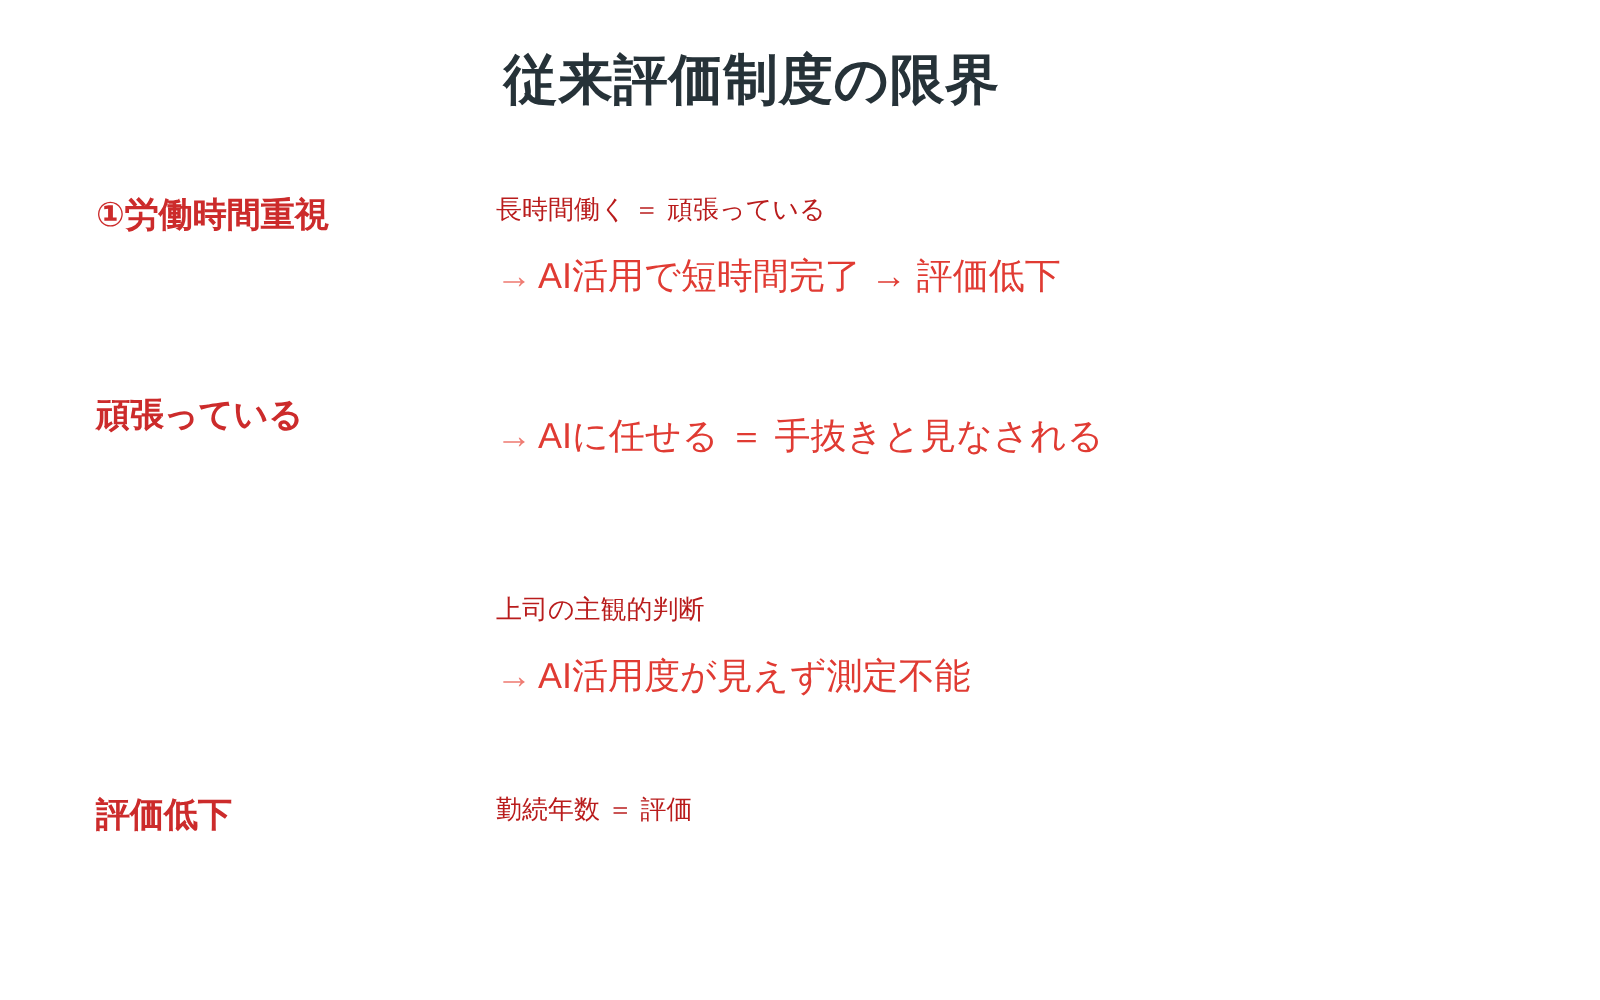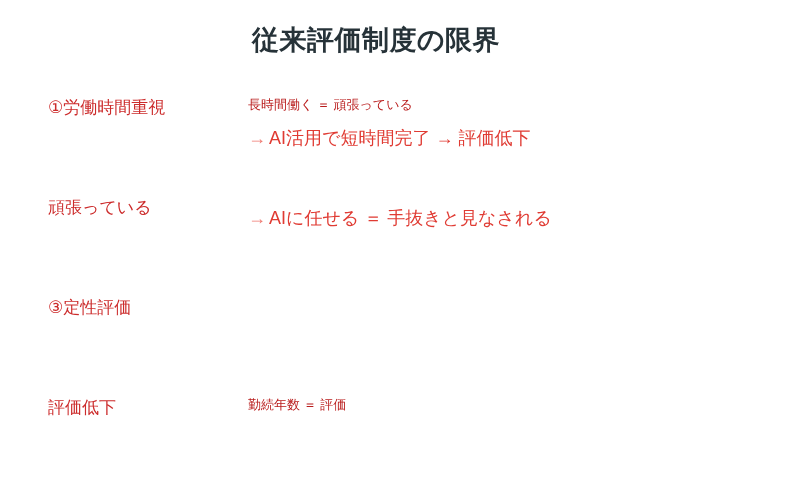--- a/index.html
+++ b/index.html
@@ -54,7 +54,7 @@
     left: 48px;
     top: 2px;
     font-size: 17px;
-    font-weight: normal;
+    font-weight: bold;
     color: #cc2b2b;
     white-space: nowrap;
     line-height: 1.25;

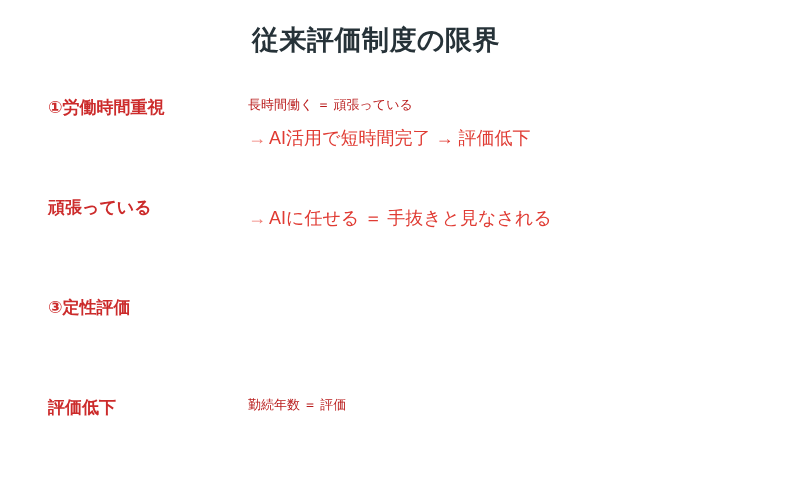--- a/index.html
+++ b/index.html
@@ -117,7 +117,6 @@
     </div>
 
     <div class="row">
-      <div class="row-label">③定性評価</div>
     </div>
 
     <div class="row">

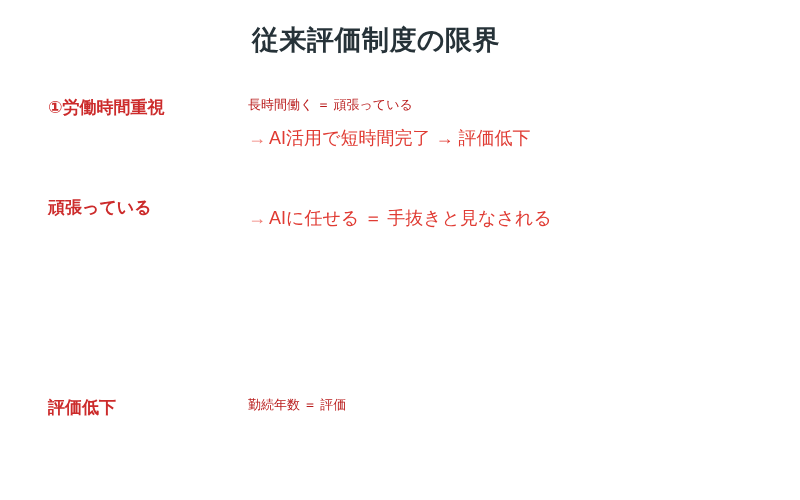--- a/index.html
+++ b/index.html
@@ -117,6 +117,12 @@
     </div>
 
     <div class="row">
+      <div class="row-detail">
+        <div class="detail-current">上司の主観的判断</div>
+        <div class="detail-result">
+          <span class="arrow">→</span><span>AI活用度が見えず測定不能</span>
+        </div>
+      </div>
     </div>
 
     <div class="row">

